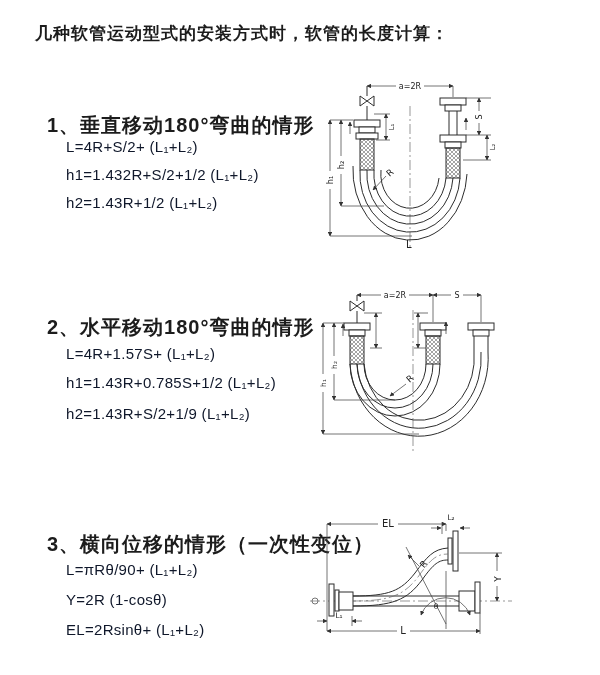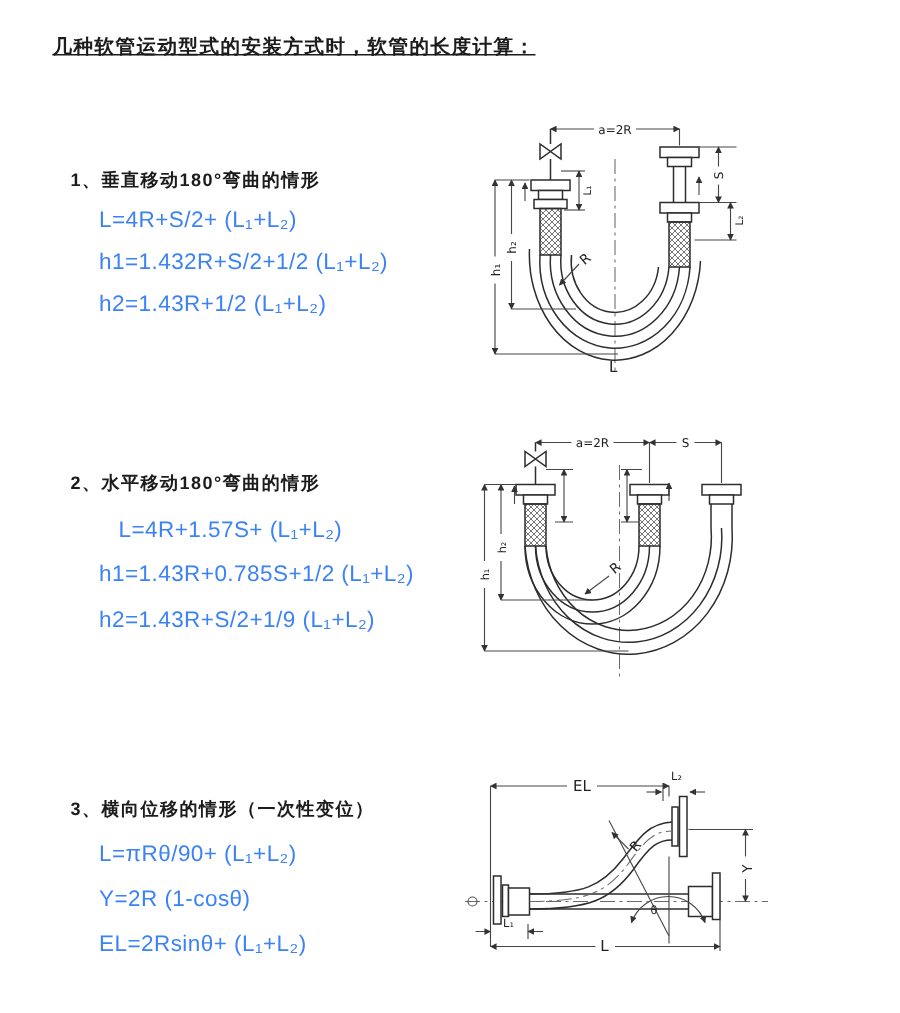--- a/index.html
+++ b/index.html
@@ -9,7 +9,7 @@
     overflow:hidden;
   }
   .abs{position:absolute;}
-  .page-title{left:35px;top:22px;font-size:13px;font-weight:bold;letter-spacing:1px;text-decoration:underline;}
+  .page-title{left:35px;top:22px;font-size:17px;font-weight:bold;letter-spacing:1px;}
   .heading{font-size:12px;font-weight:bold;letter-spacing:1px;}
   .formula{font-size:15px;letter-spacing:.3px;color:#3b82f6;}
   svg{display:block;}

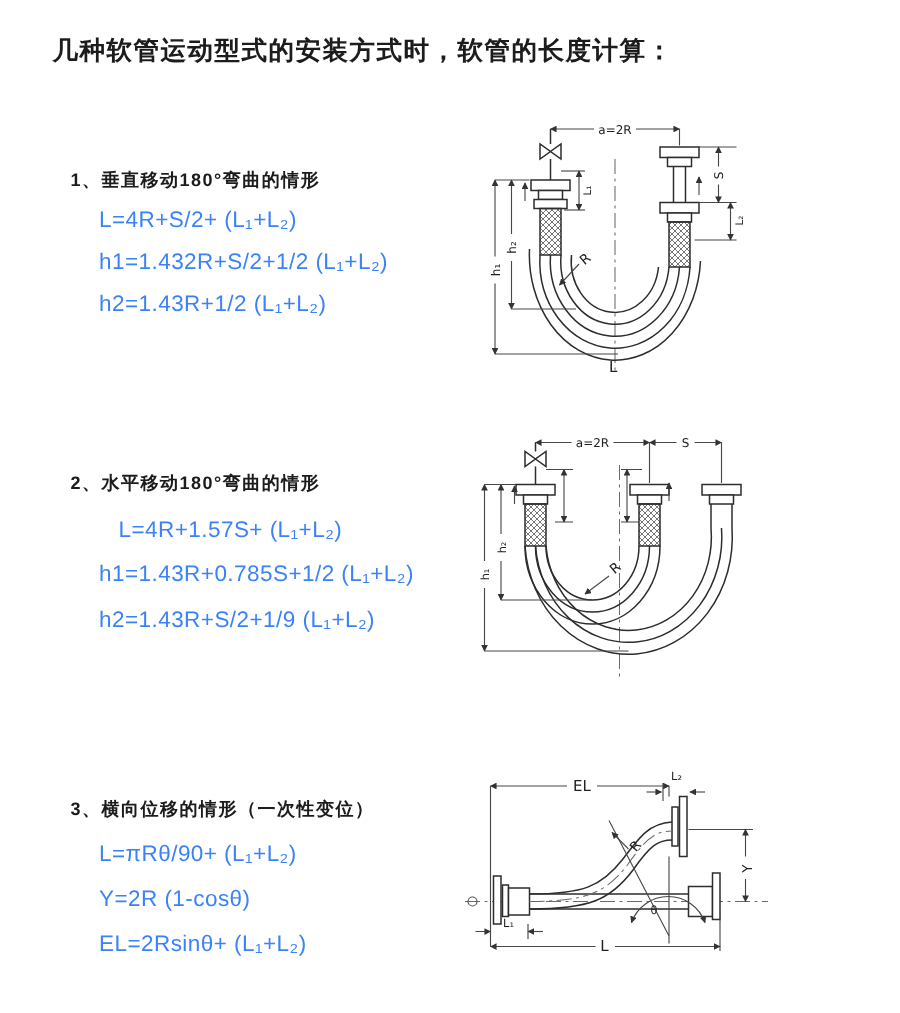--- a/index.html
+++ b/index.html
@@ -10,7 +10,7 @@
   }
   .abs{position:absolute;}
   .page-title{left:35px;top:22px;font-size:17px;font-weight:bold;letter-spacing:1px;}
-  .heading{font-size:12px;font-weight:bold;letter-spacing:1px;}
+  .heading{font-size:20px;font-weight:bold;letter-spacing:1px;}
   .formula{font-size:15px;letter-spacing:.3px;color:#3b82f6;}
   svg{display:block;}
   svg text{fill:#222;font-family:"DejaVu Sans","Liberation Sans",sans-serif;}

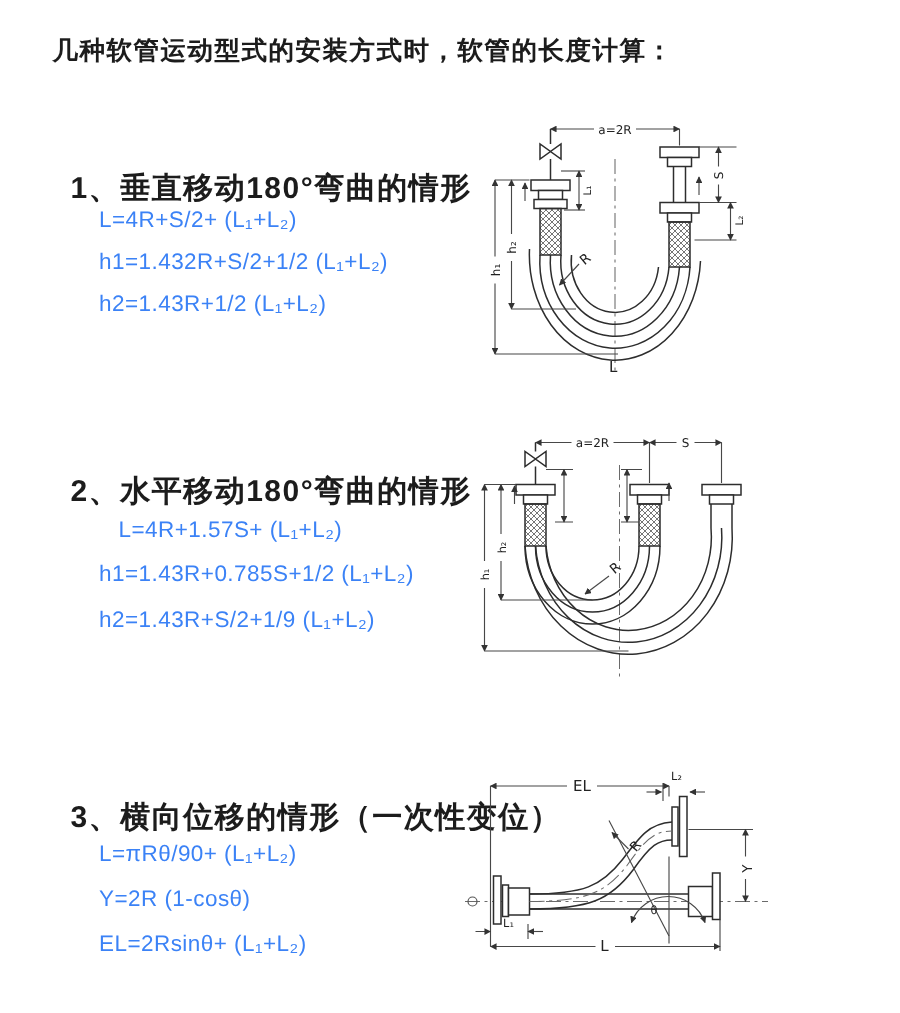--- a/index.html
+++ b/index.html
@@ -11,7 +11,7 @@
   .abs{position:absolute;}
   .page-title{left:35px;top:22px;font-size:17px;font-weight:bold;letter-spacing:1px;}
   .heading{font-size:20px;font-weight:bold;letter-spacing:1px;}
-  .formula{font-size:15px;letter-spacing:.3px;color:#3b82f6;}
+  .formula{font-size:15px;letter-spacing:.3px;color:#0f172a;}
   svg{display:block;}
   svg text{fill:#222;font-family:"DejaVu Sans","Liberation Sans",sans-serif;}
   .dwg-line{stroke:#2d2d2d;stroke-width:1;fill:none;}

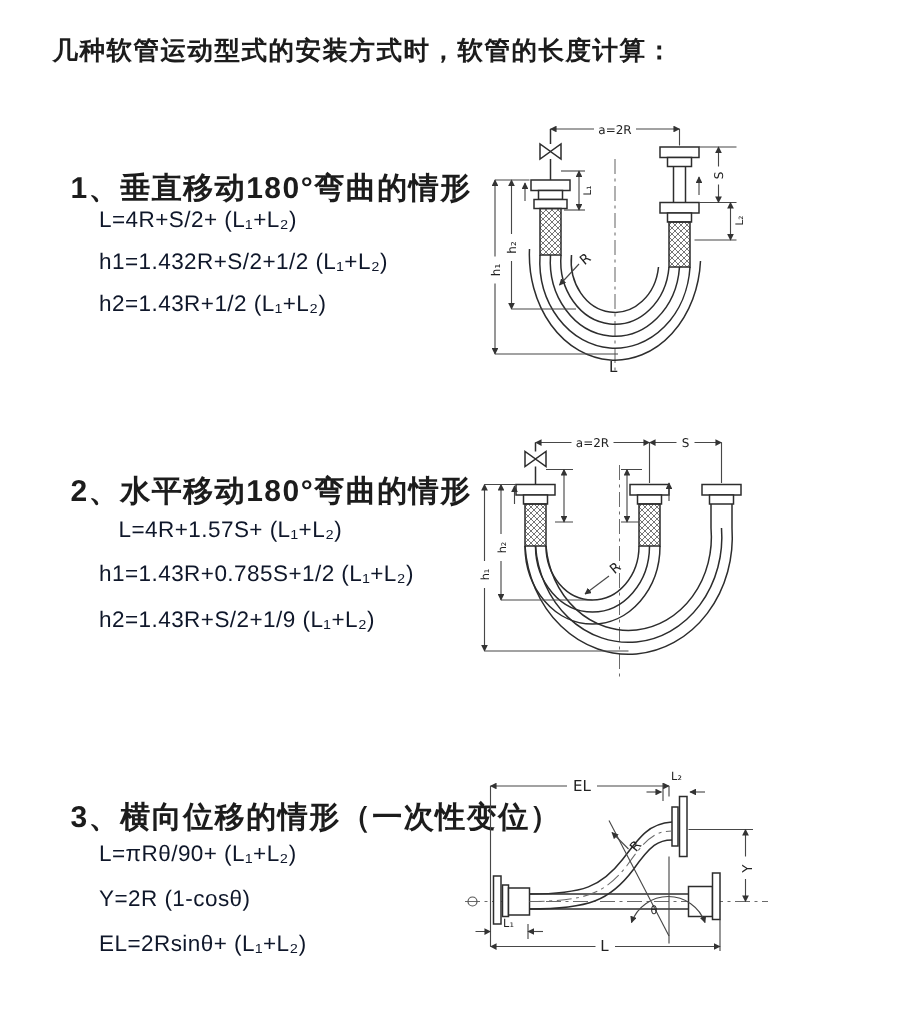--- a/index.html
+++ b/index.html
@@ -30,7 +30,7 @@
 <div class="abs formula" style="left:66px;top:194px">h2=1.43R+1/2 (L₁+L₂)</div>
 
 <div class="abs heading" style="left:47px;top:314px">2、水平移动180°弯曲的情形</div>
-<div class="abs formula" style="left:79px;top:345px">L=4R+1.57S+ (L₁+L₂)</div>
+<div class="abs formula" style="left:66px;top:345px">L=4R+1.57S+ (L₁+L₂)</div>
 <div class="abs formula" style="left:66px;top:374px">h1=1.43R+0.785S+1/2 (L₁+L₂)</div>
 <div class="abs formula" style="left:66px;top:405px">h2=1.43R+S/2+1/9 (L₁+L₂)</div>
 

